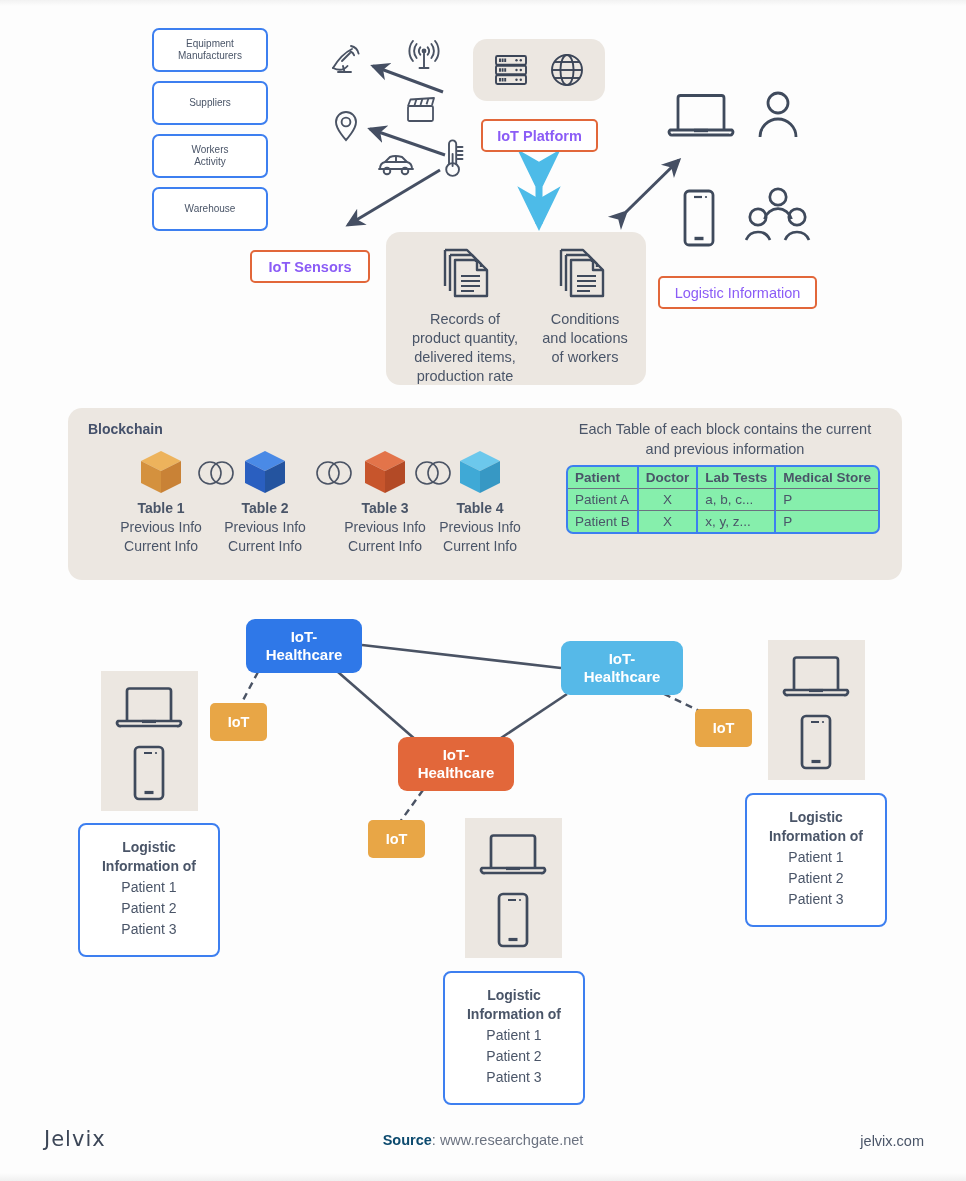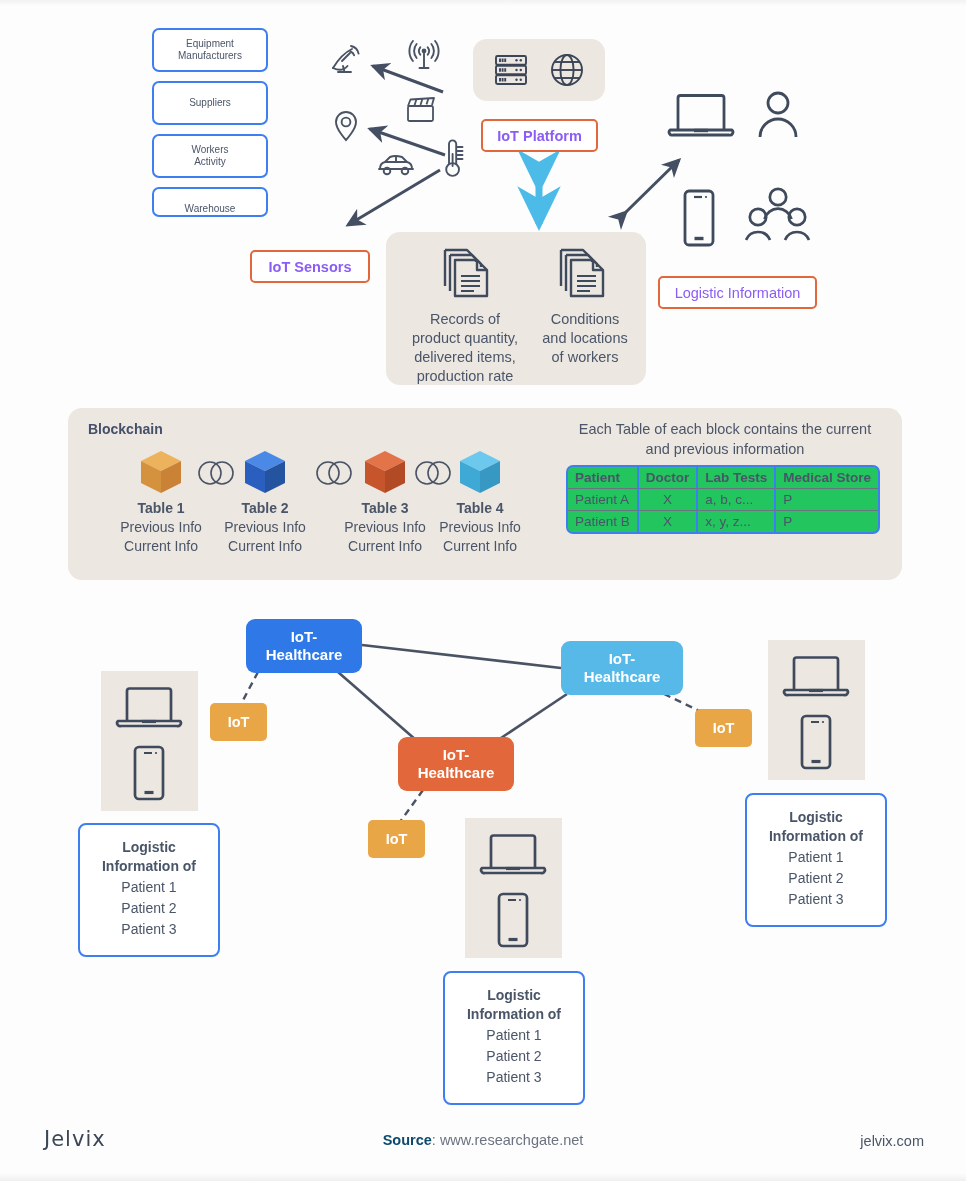--- a/index.html
+++ b/index.html
@@ -215,7 +215,7 @@
     <span style="white-space:pre-line">Workers
 Activity</span>
   </div>
-  <div class="bluebox" style="left:152px; top:187px; width:116px; height:30px;align-items:flex-end;">
+  <div class="bluebox" style="left:152px; top:187px; width:116px; height:44px;">
     <span style="white-space:pre-line">Warehouse</span>
   </div>
 

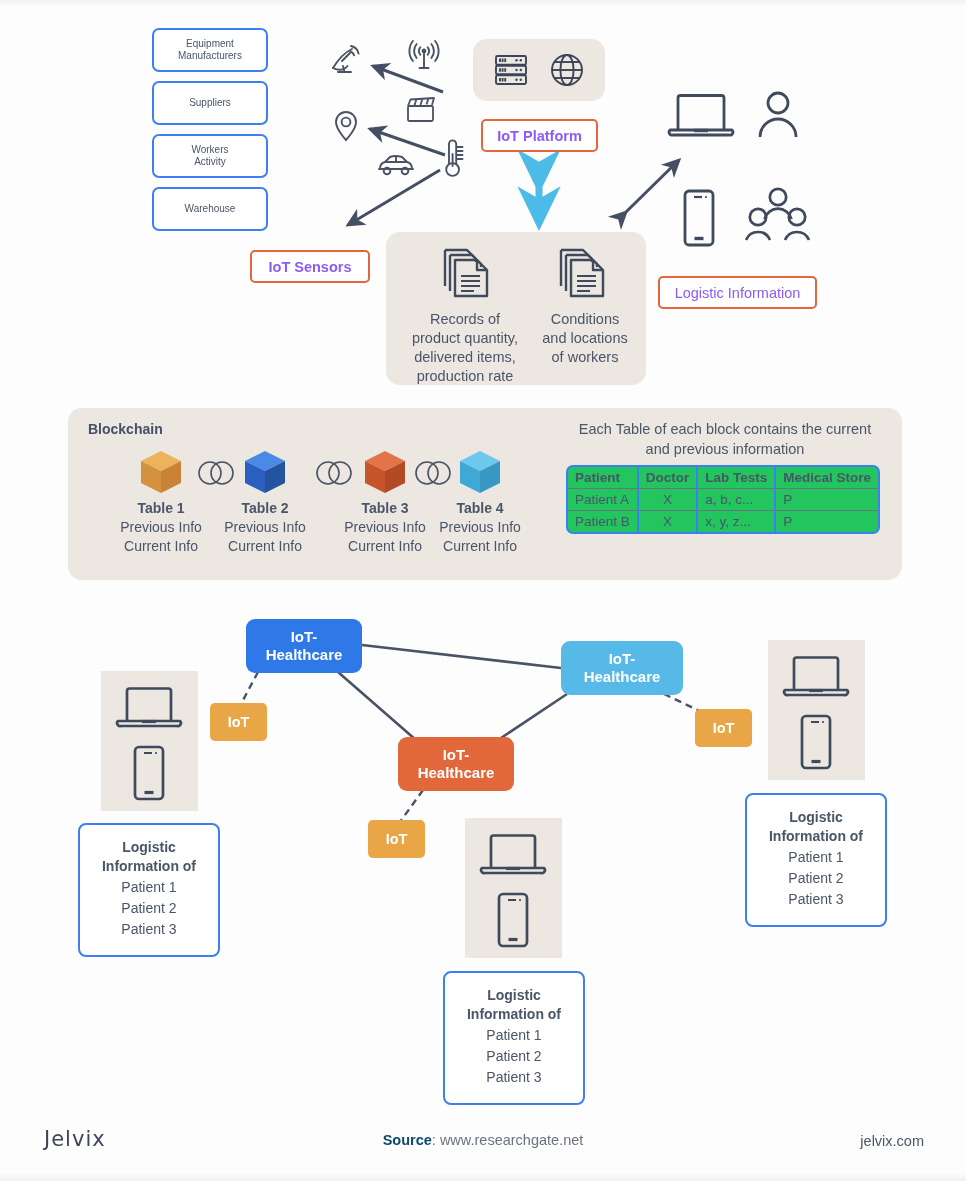--- a/index.html
+++ b/index.html
@@ -102,7 +102,7 @@
     border-spacing: 0;
     font-size: 13.5px;
     color: #4a5568;
-    background: #22c55e;
+    background: #86efac;
     border: 2px solid #3d7ff0;
     border-radius: 7px;
     overflow: hidden;

